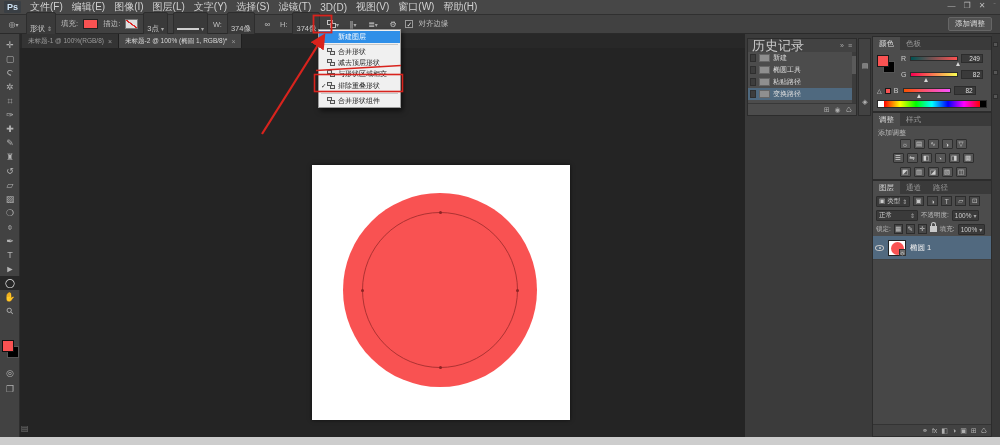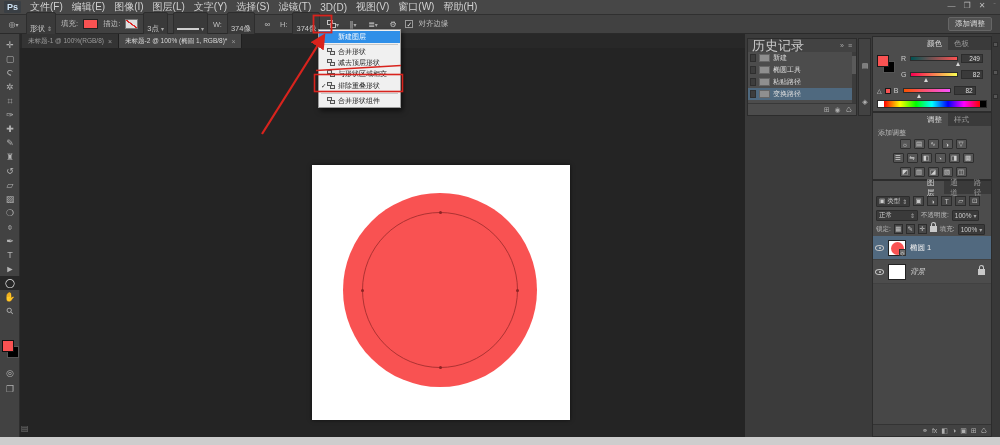--- a/index.html
+++ b/index.html
@@ -51,7 +51,7 @@
 
   
   .rightpane { position:absolute; left:745px; top:34px; width:255px; height:403px; background:#3b3b3b; }
-  .panel-tabs { display:flex; background:#3a3a3a; height:13px; align-items:stretch;margin-left:48px; }
+  .panel-tabs { display:flex; background:#3a3a3a; height:13px; align-items:stretch; }
   .ptab { padding:0 6px; font-size:7.5px; color:#9a9a9a; display:flex; align-items:center; }
   .ptab.on { background:#4c4c4c; color:#ddd; }
 

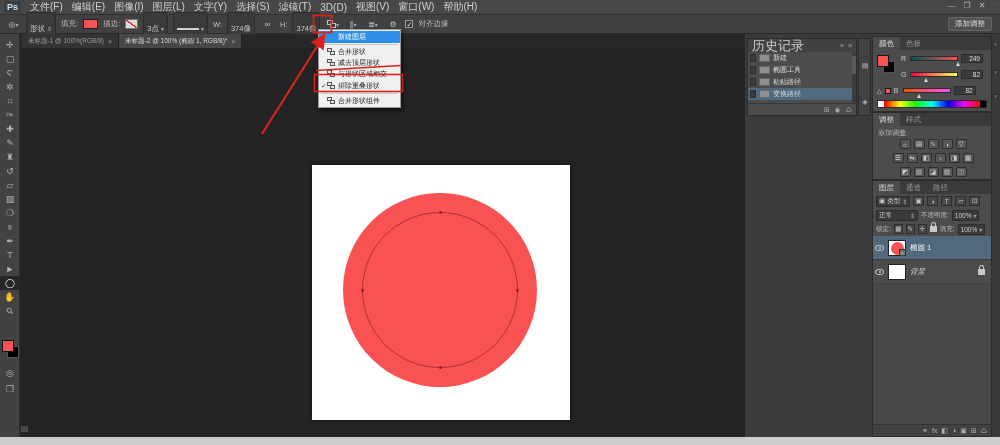--- a/index.html
+++ b/index.html
@@ -427,12 +427,6 @@
           </span>
           <span class="lname">椭圆 1</span>
         </div>
-        <div class="layer-row">
-          <span class="eye"></span>
-          <span class="lthumb"></span>
-          <span class="lname" style="font-style:italic; color:#d5d5d5">背景</span>
-          <span class="lock-ic"></span>
-        </div>
         <div class="lp-empty"></div>
         <div class="lp-foot">
           <span>⚭</span>

